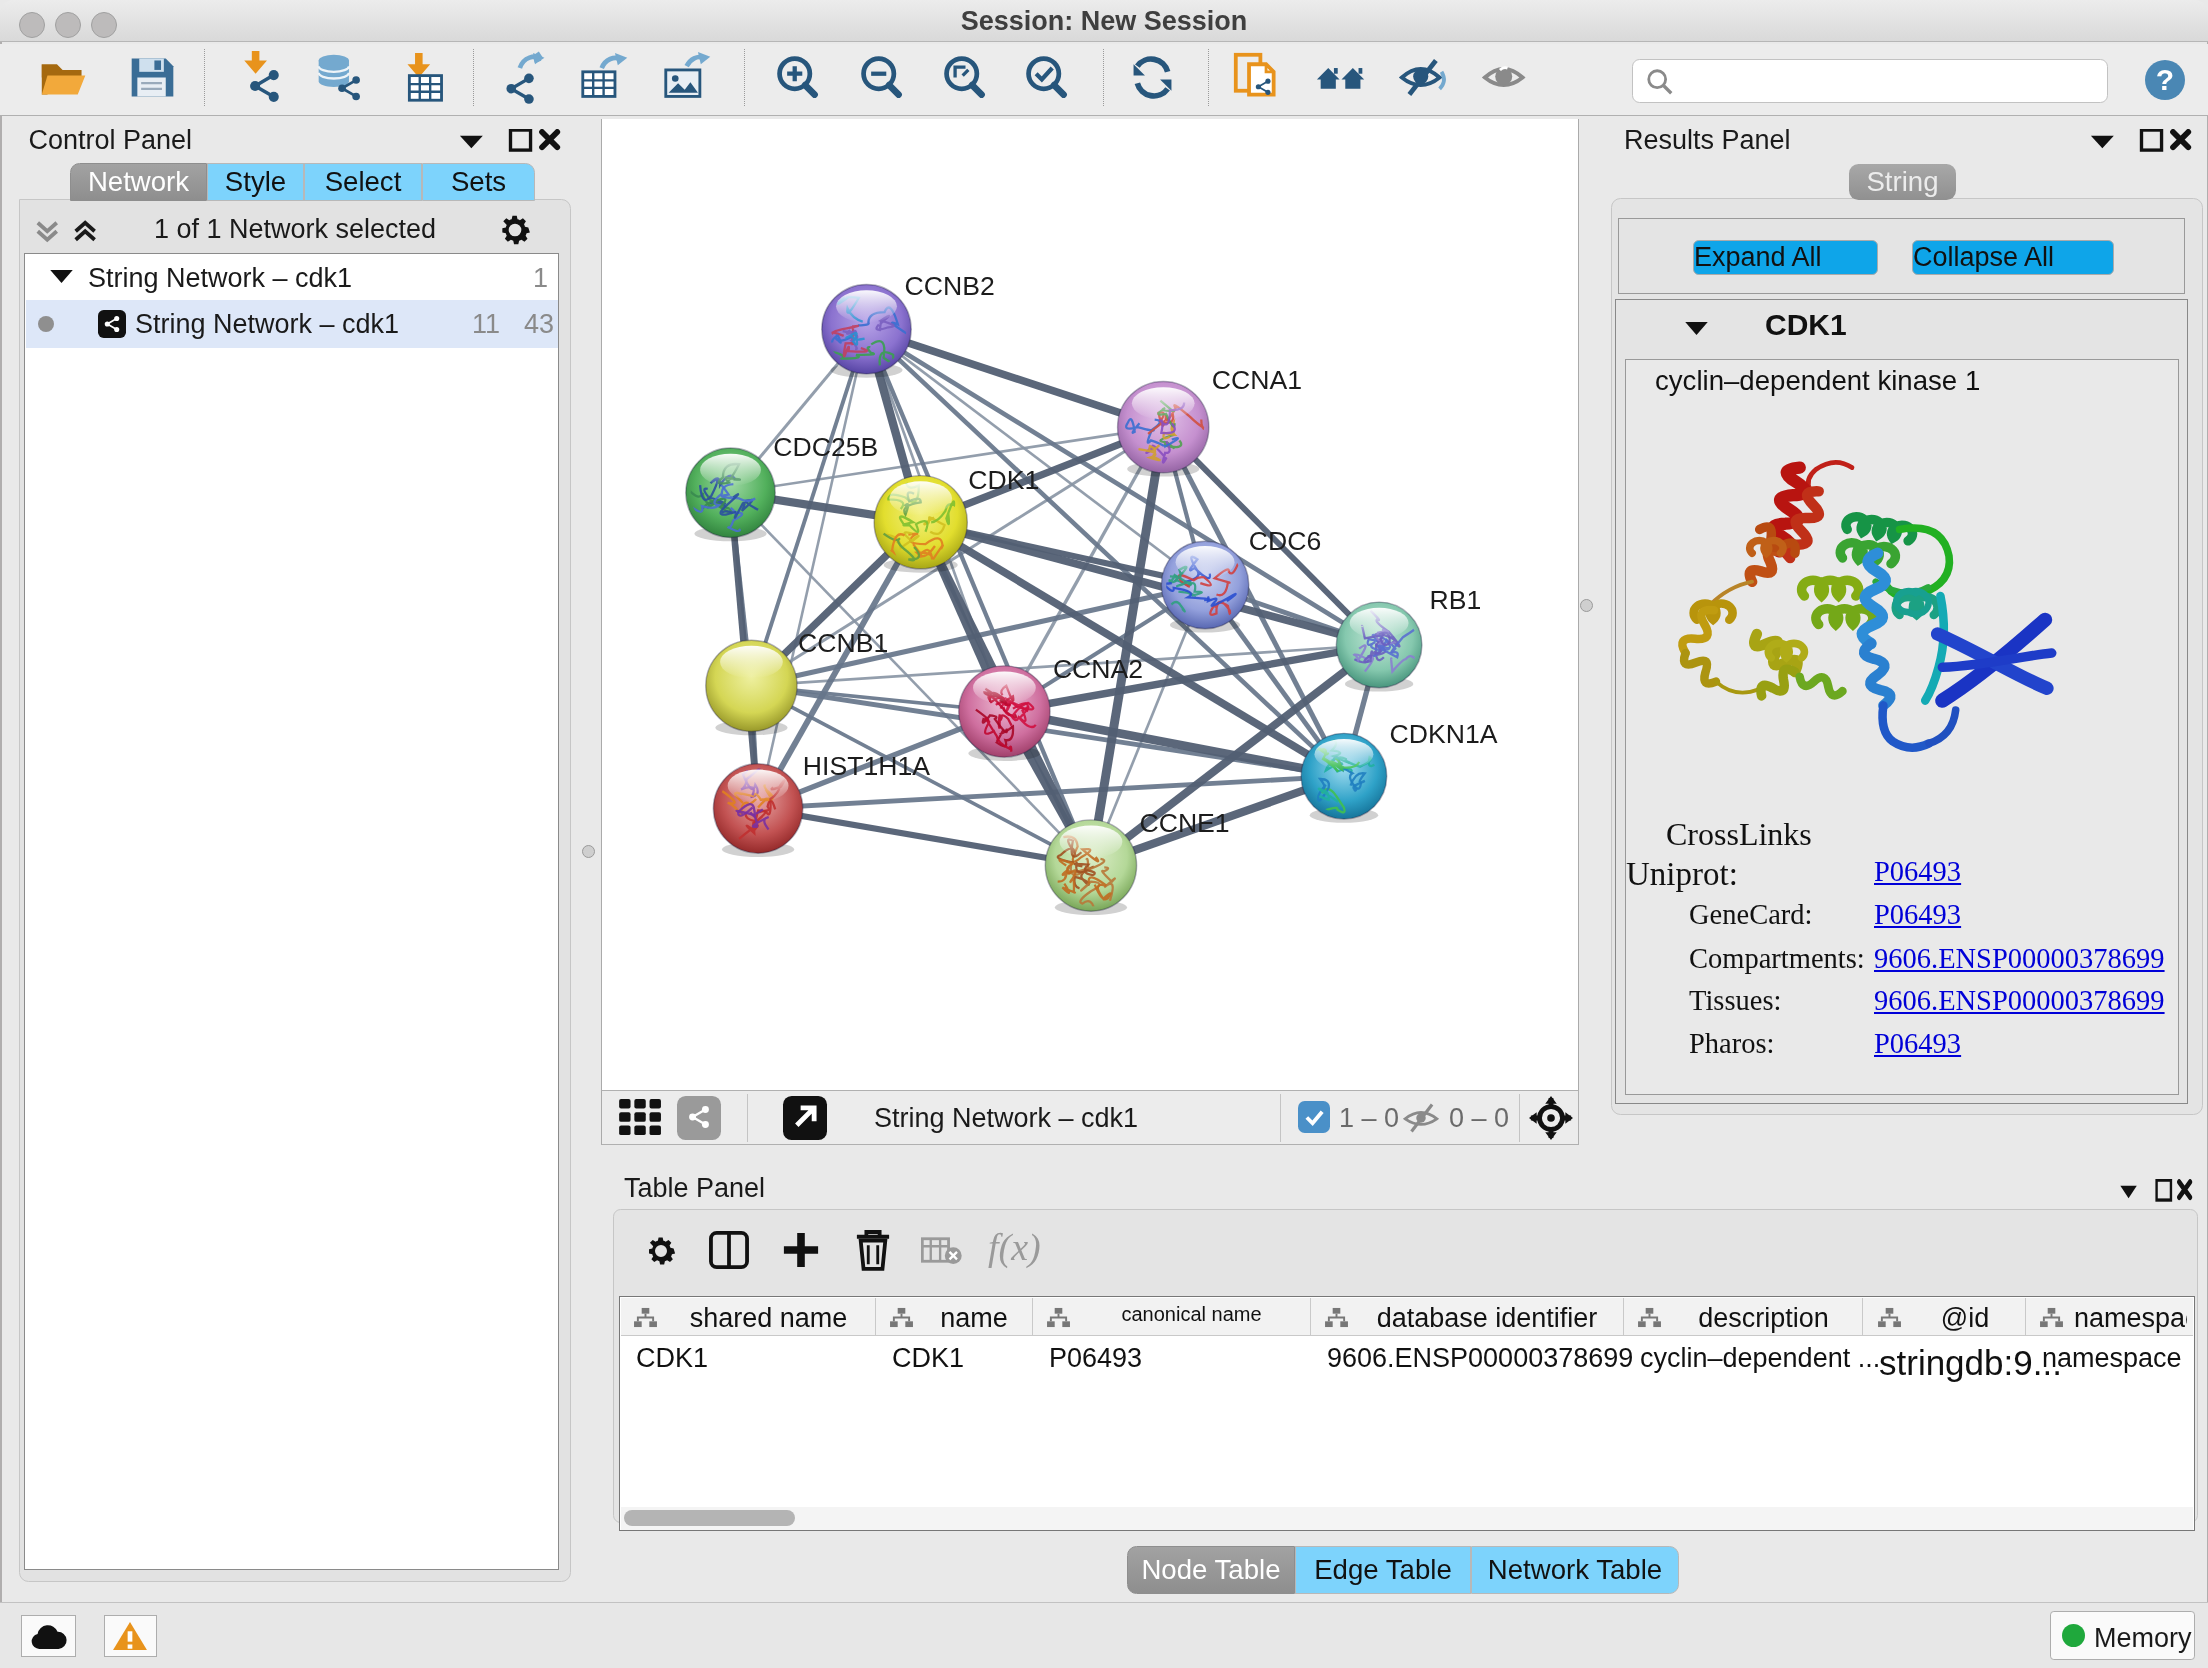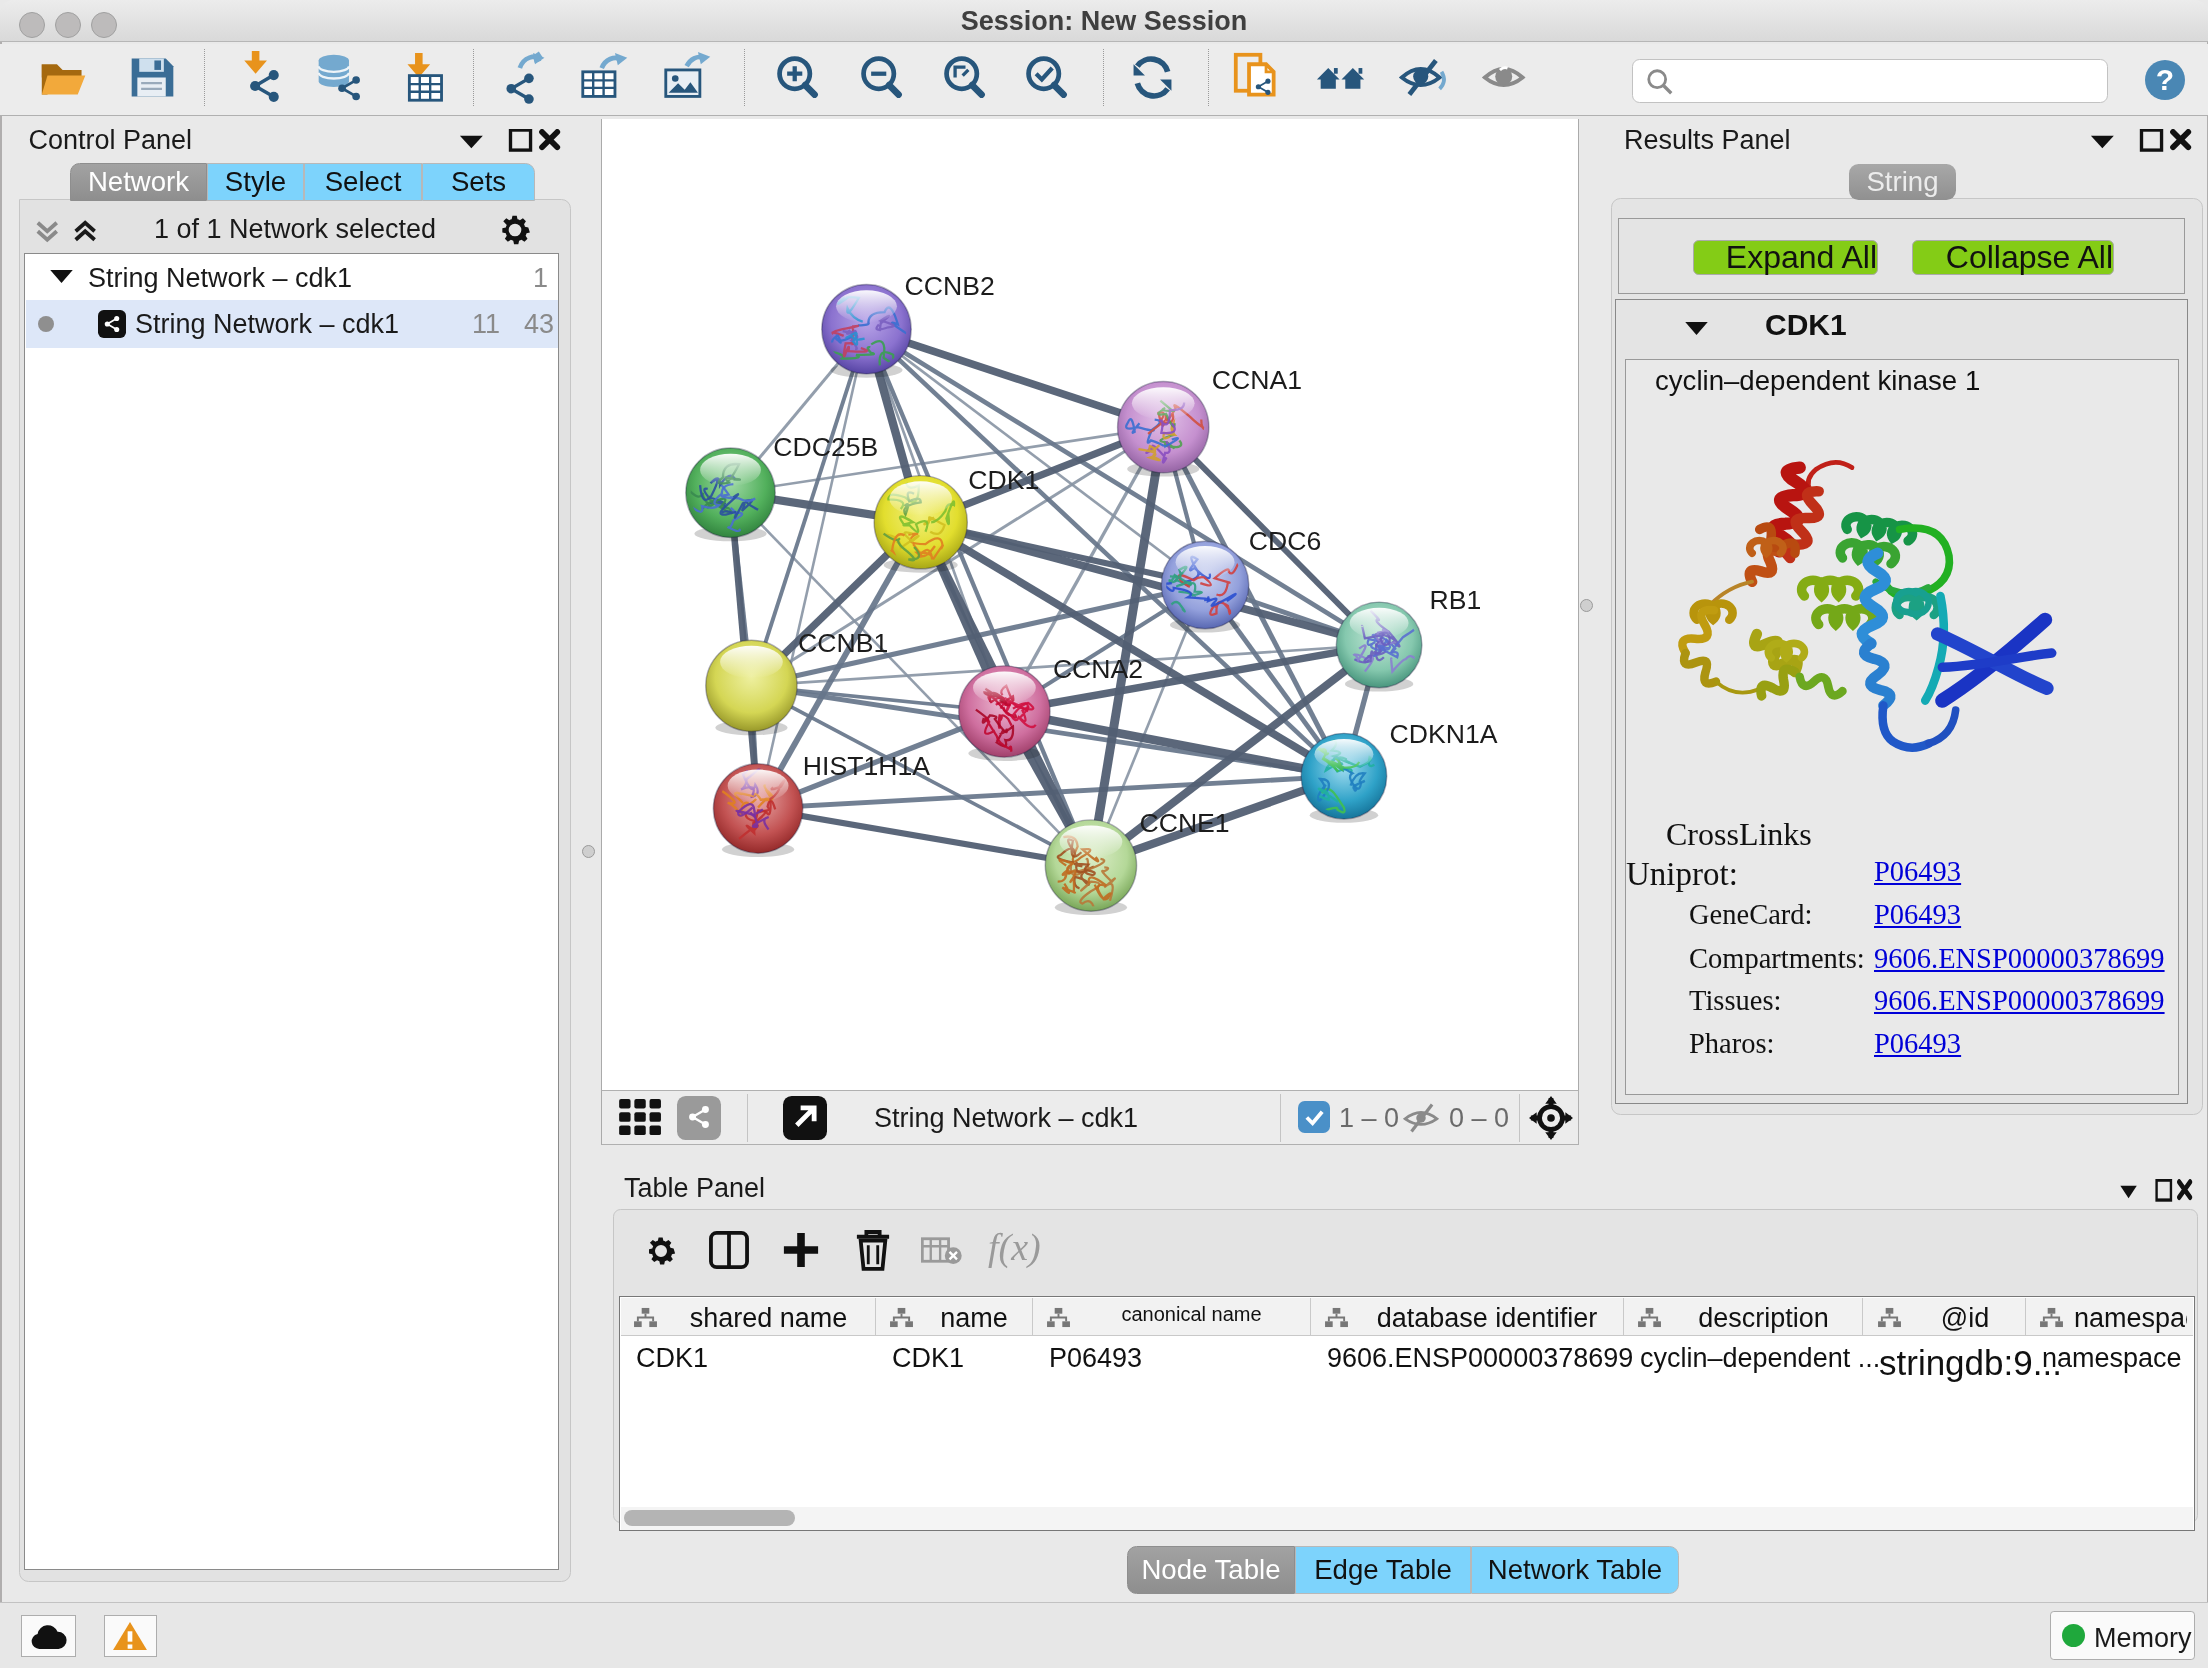--- a/index.html
+++ b/index.html
@@ -6,7 +6,7 @@
 .hdr{font-size:27px;color:#1a1a1a}
 .tab{position:absolute;height:38px;line-height:36px;text-align:center;font-size:27.6px;background:#7dd3fc;border:1px solid #b8b8b8;color:#111}
 .tabsel{background:linear-gradient(#a2a2a2,#8e8e8e);color:#fff;border-color:#8e8e8e}
-.btn{position:absolute;background:#84cc16;border:1px solid #bbb;border-radius:7.6px;text-align:right;font-size:32px;color:#111}
+.btn{position:absolute;background:#0ea5e9;border:1px solid #bbb;border-radius:7.6px;text-align:left;font-size:27px;color:#111}
 .ser{font-family:"Liberation Serif",serif}
 </style></head><body>
 

